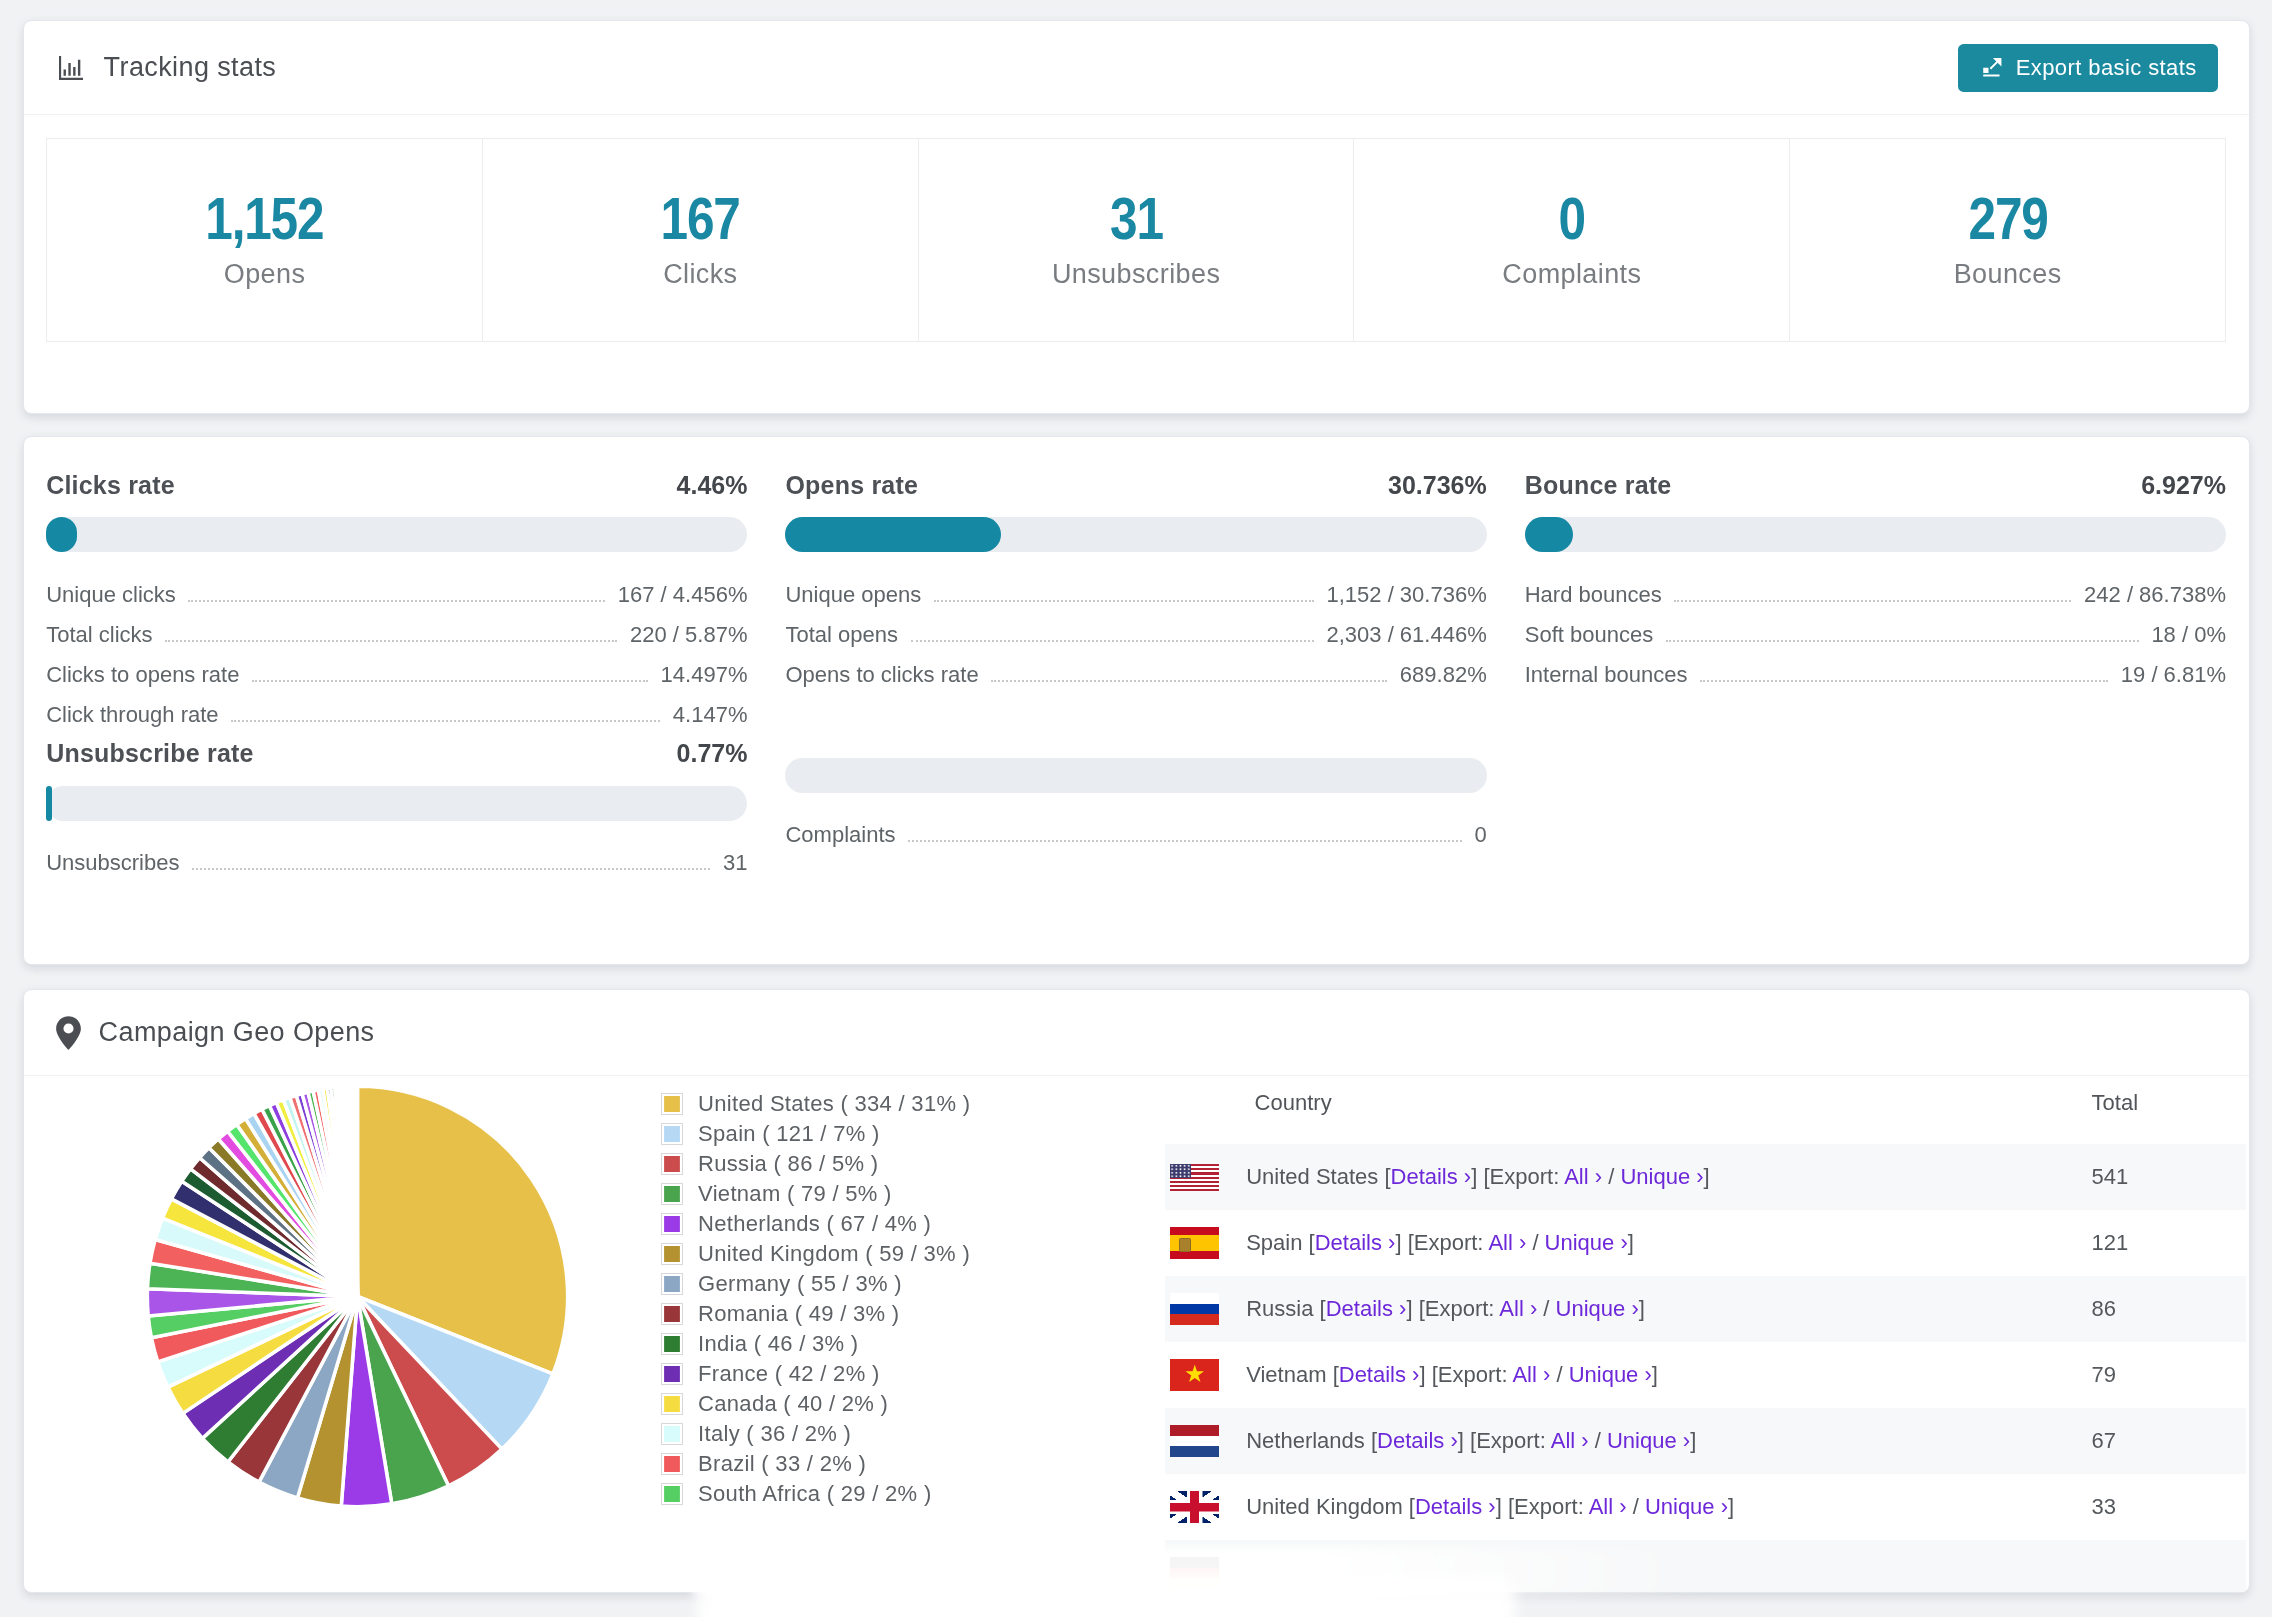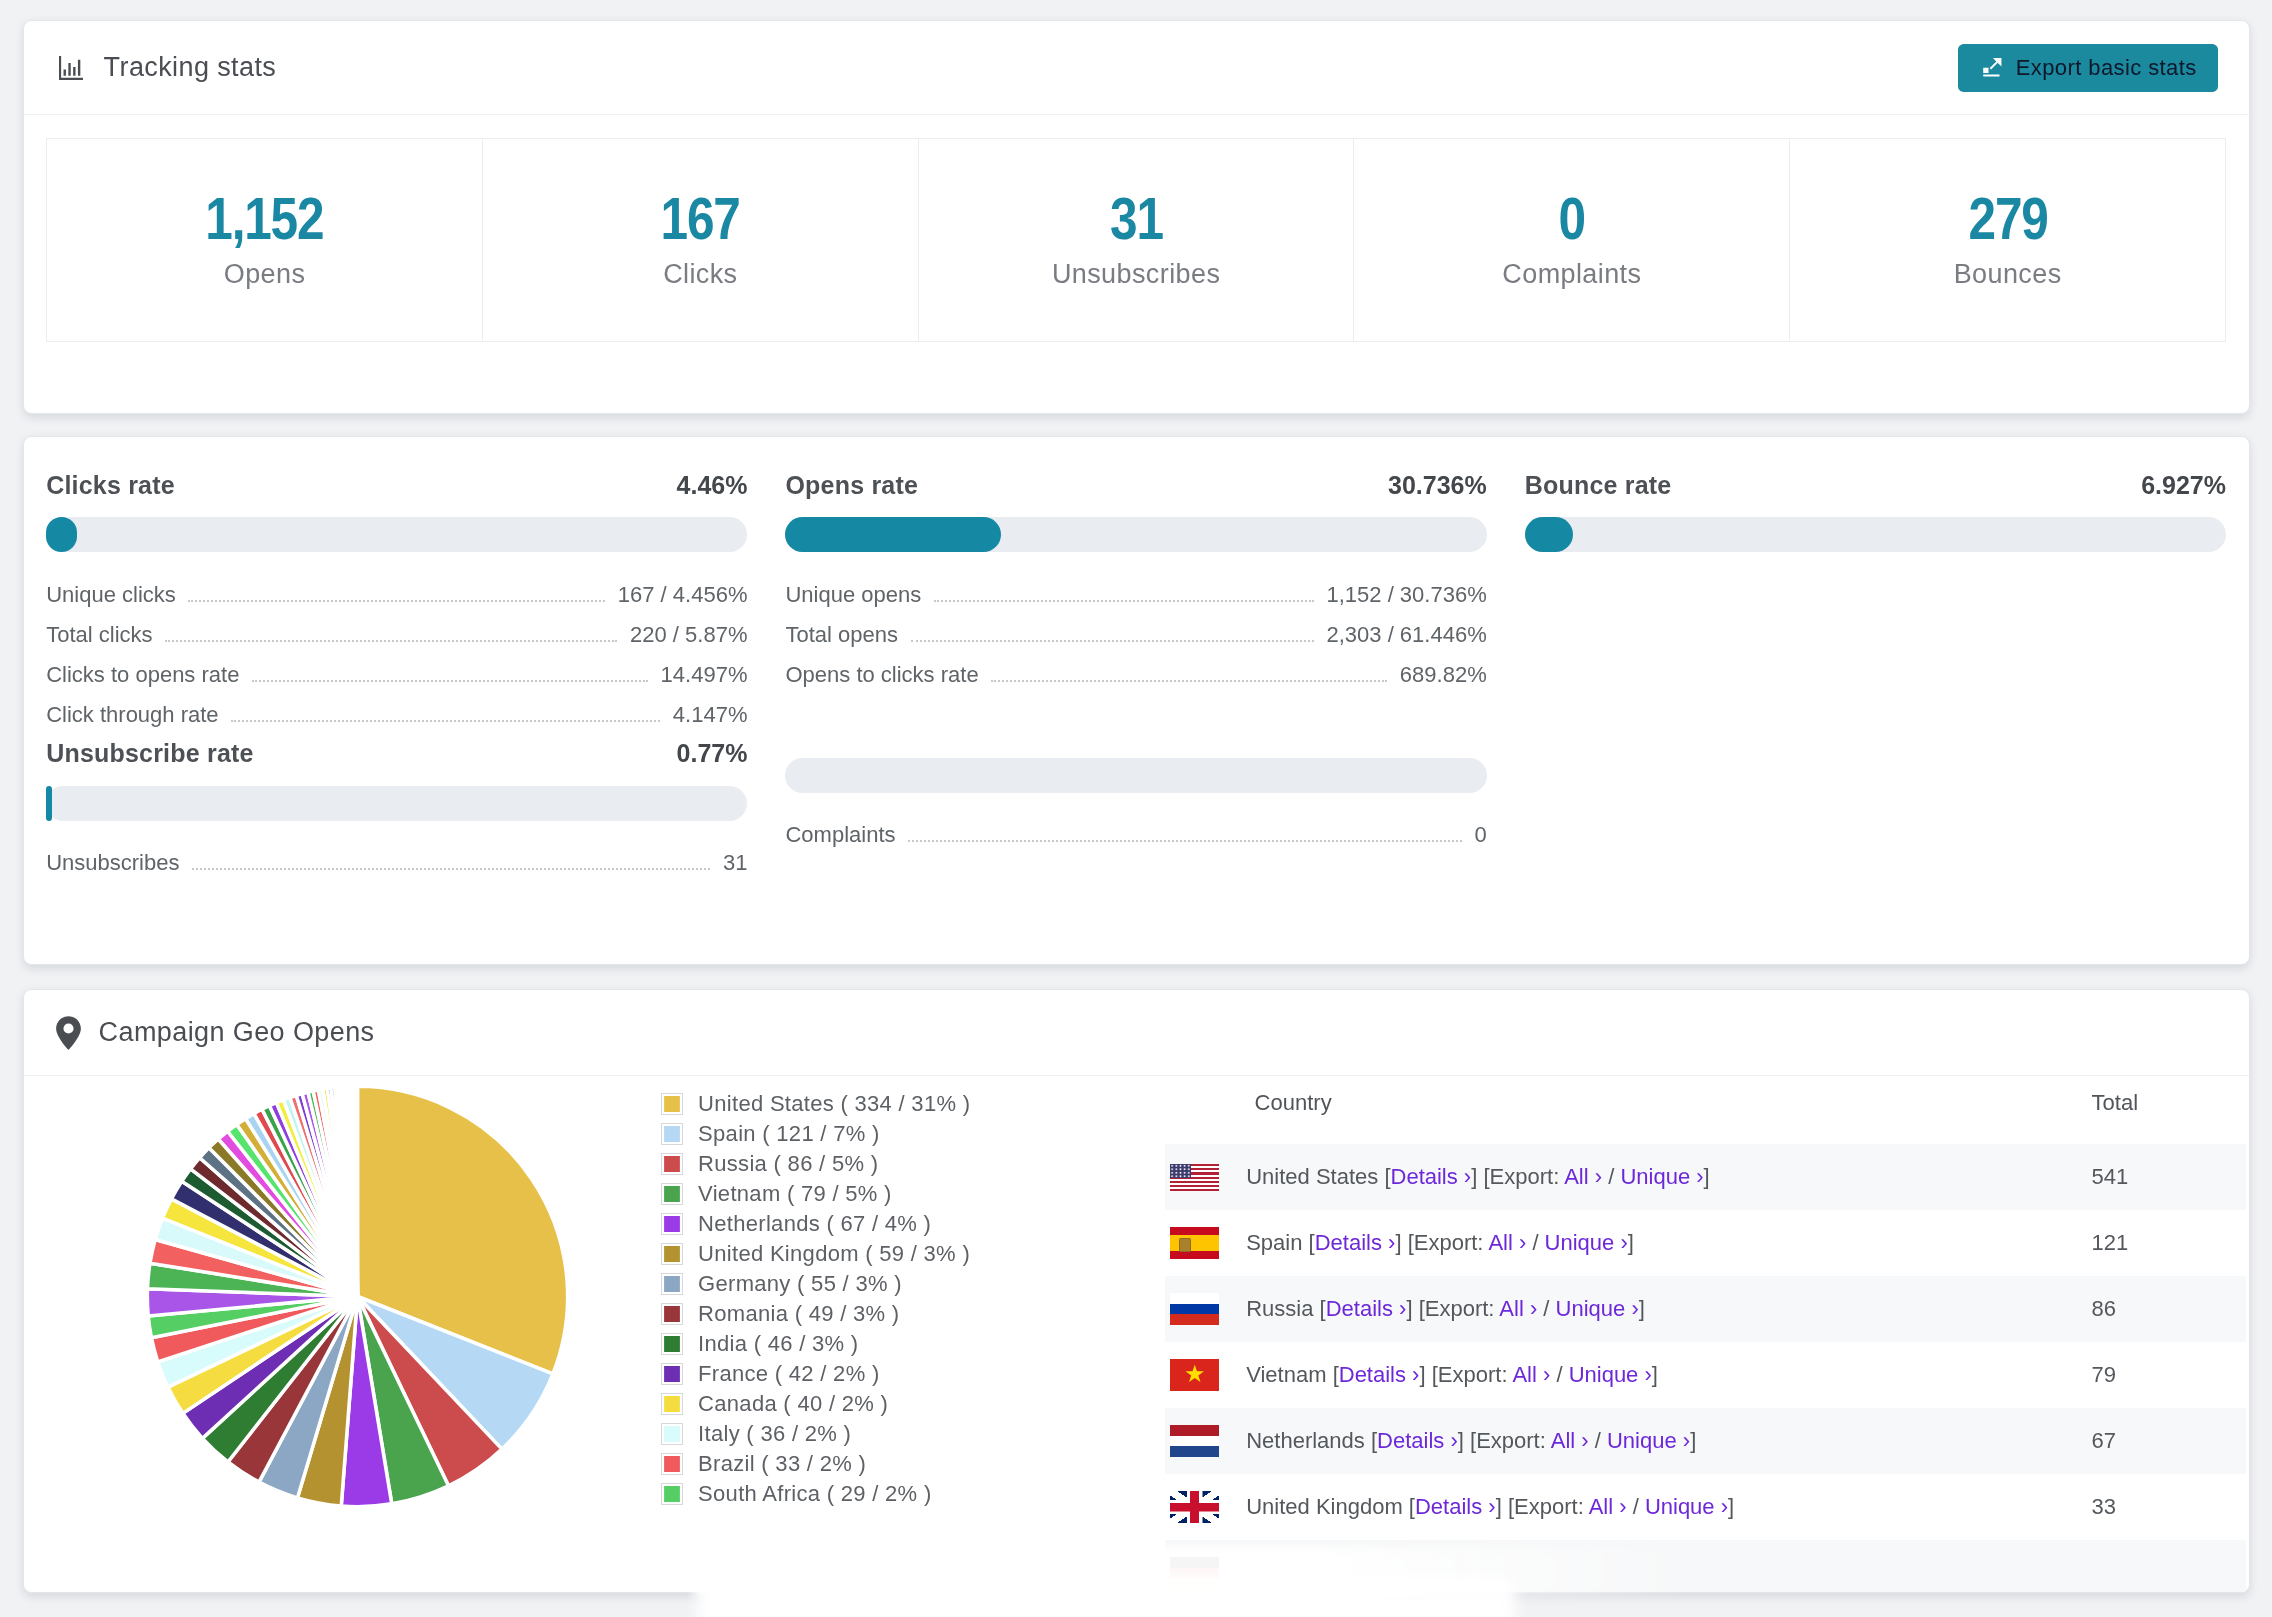--- a/index.html
+++ b/index.html
@@ -25,7 +25,7 @@
   .hicon{flex:none;display:flex;align-items:center;}
 
   .btn-export{
-    margin-left:auto;background:#1b8a9f;color:#0f172a;border:none;border-radius:5.6px;
+    margin-left:auto;background:#1b8a9f;color:#ffffff;border:none;border-radius:5.6px;
     height:48px;padding:0 21px;display:flex;align-items:center;gap:11.3px;
     font-size:22px;font-family:inherit;letter-spacing:0.4px;cursor:pointer;
   }

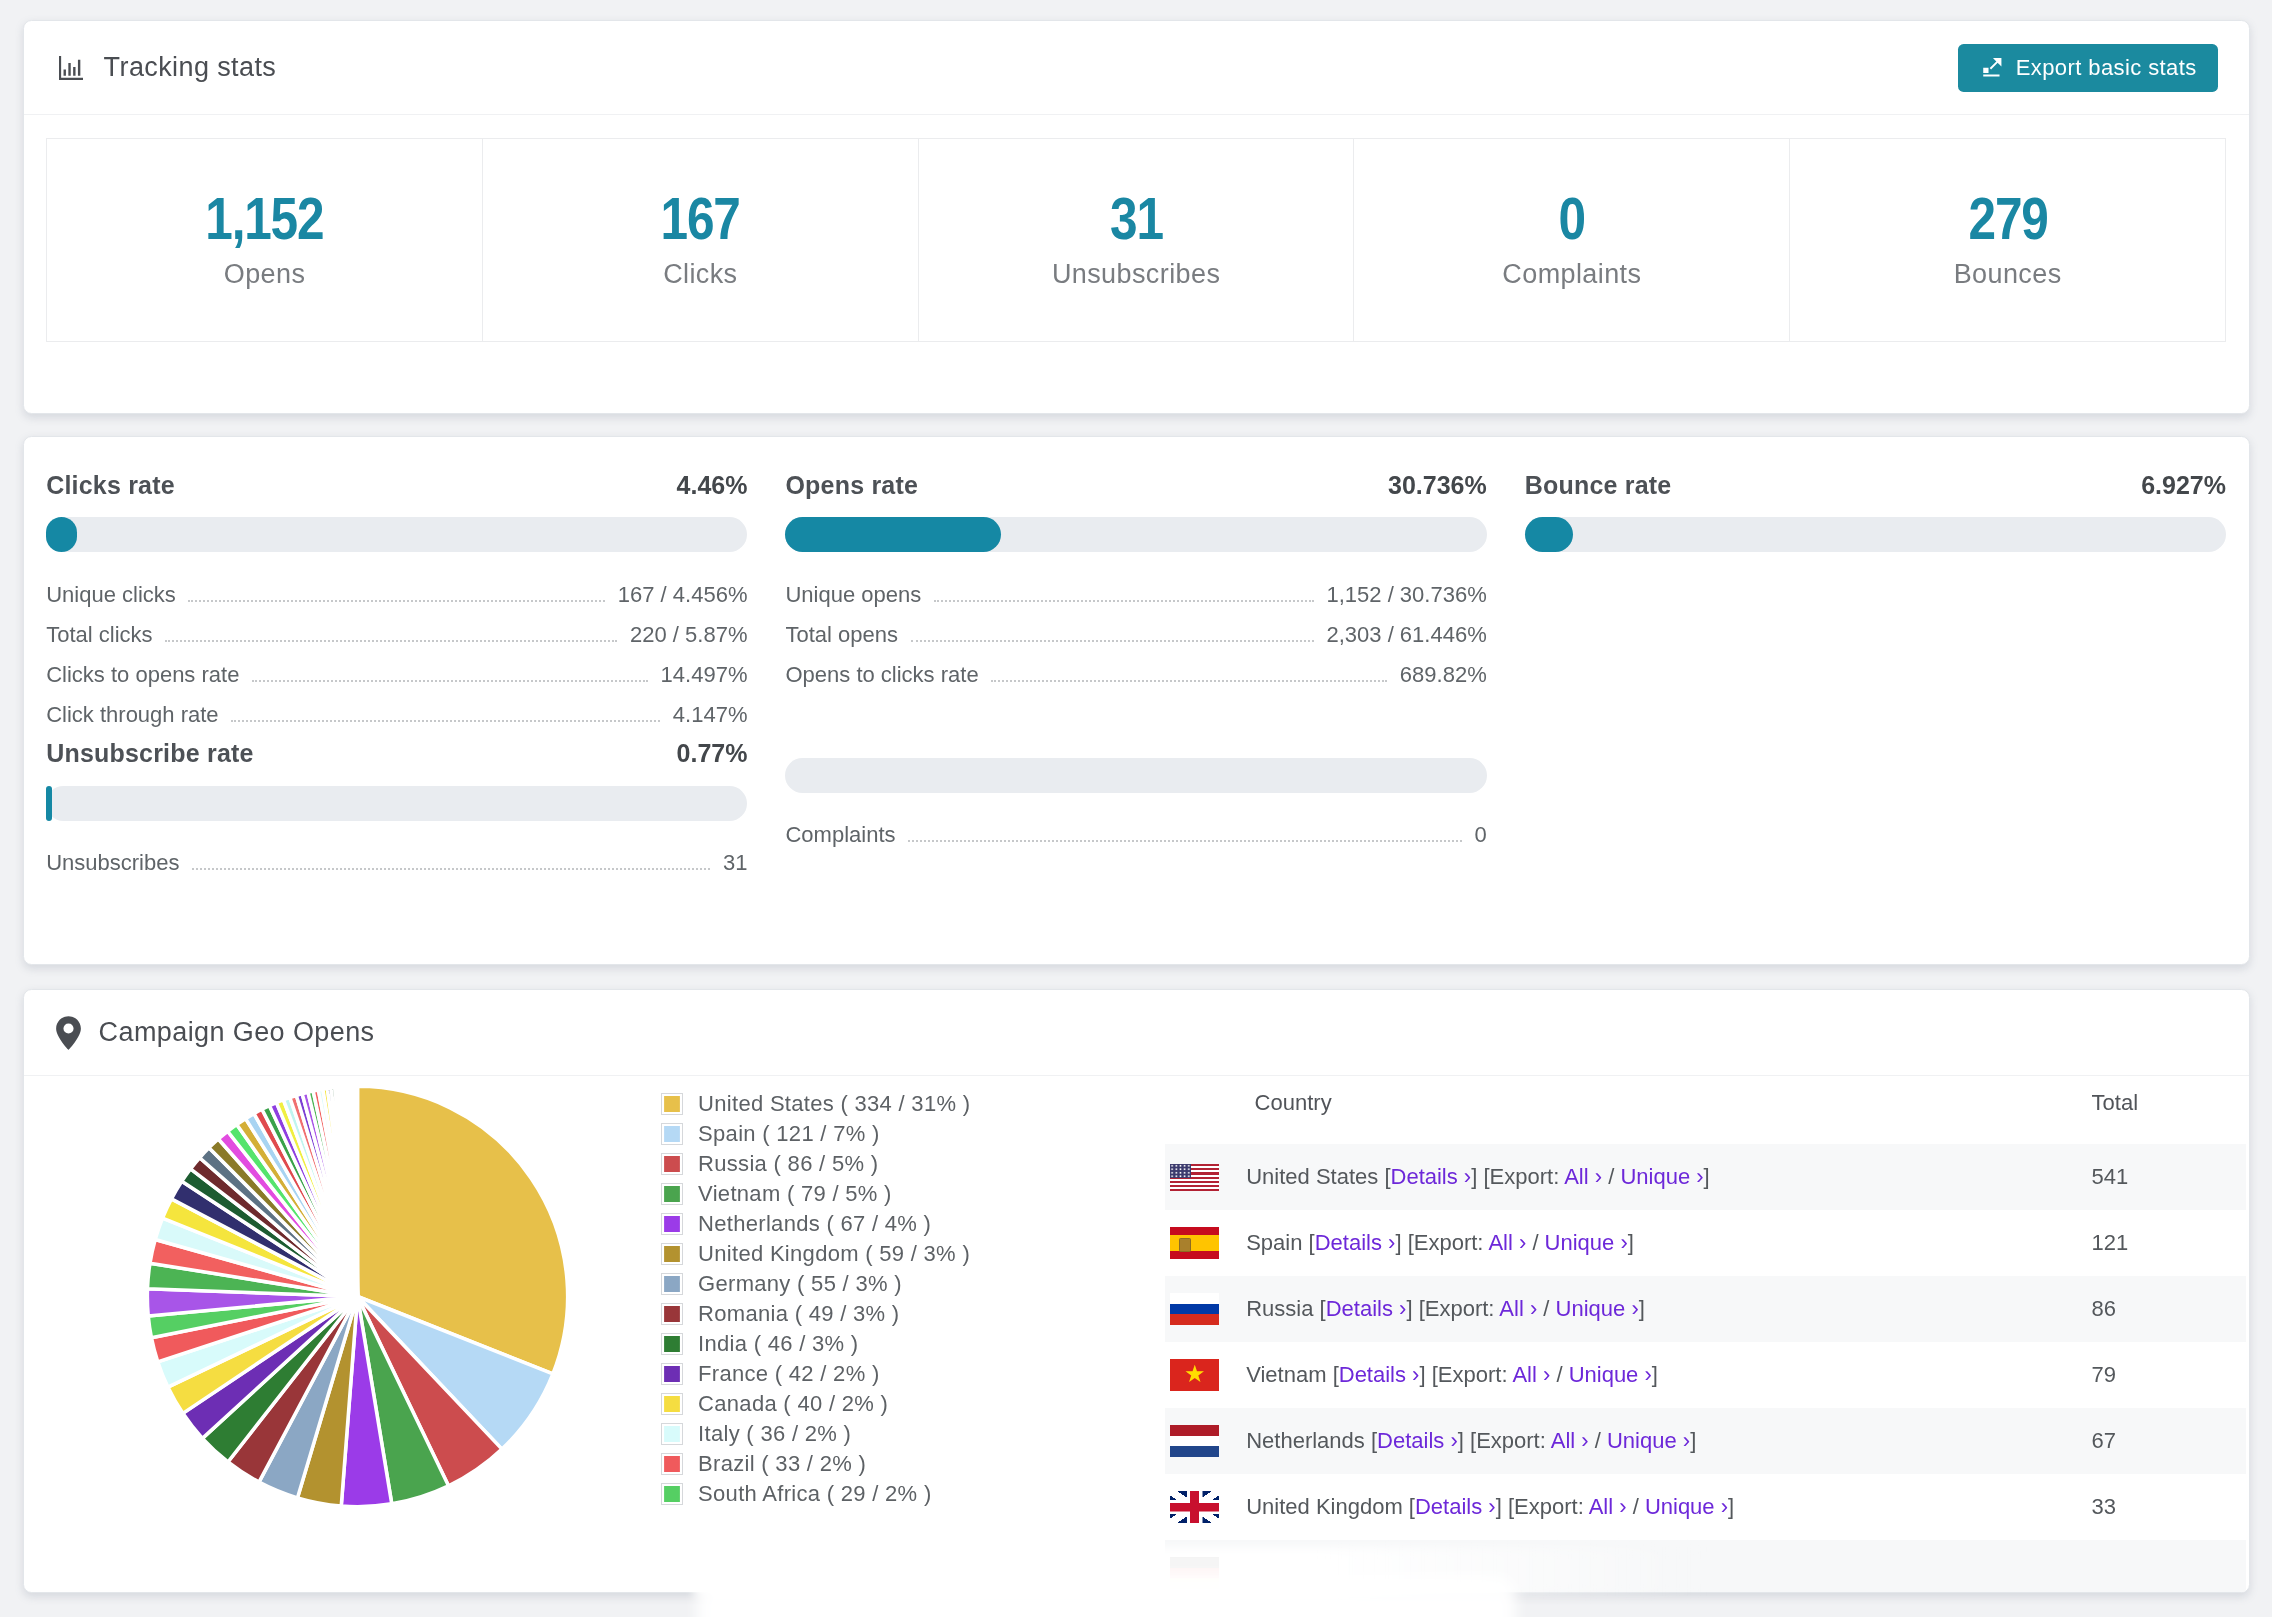--- a/index.html
+++ b/index.html
@@ -210,6 +210,23 @@
     <div class="bar">
       <div class="bar-fill" style="width: 6.927%;"></div>
     </div>
+    <div class="rate-rows">
+          <div class="rrow">
+    <span class="lbl">Hard bounces</span>
+    <span class="leader"></span>
+    <span class="val">242 / 86.738%</span>
+  </div>
+          <div class="rrow">
+    <span class="lbl">Soft bounces</span>
+    <span class="leader"></span>
+    <span class="val">18 / 0%</span>
+  </div>
+          <div class="rrow">
+    <span class="lbl">Internal bounces</span>
+    <span class="leader"></span>
+    <span class="val">19 / 6.81%</span>
+  </div>
+        </div>
   </div>
       <div class="rate-block">
     <div class="rate-head">

